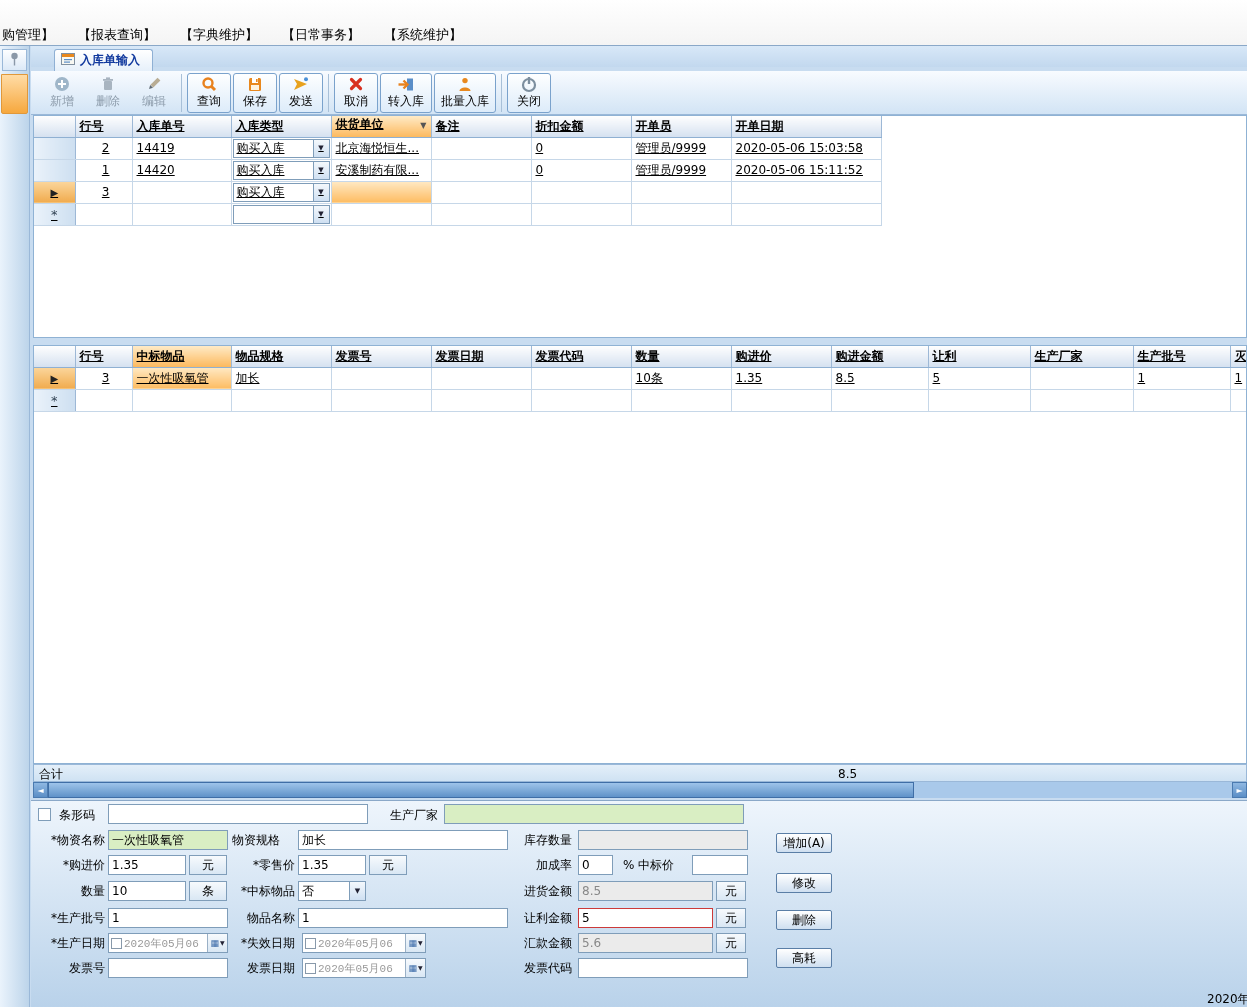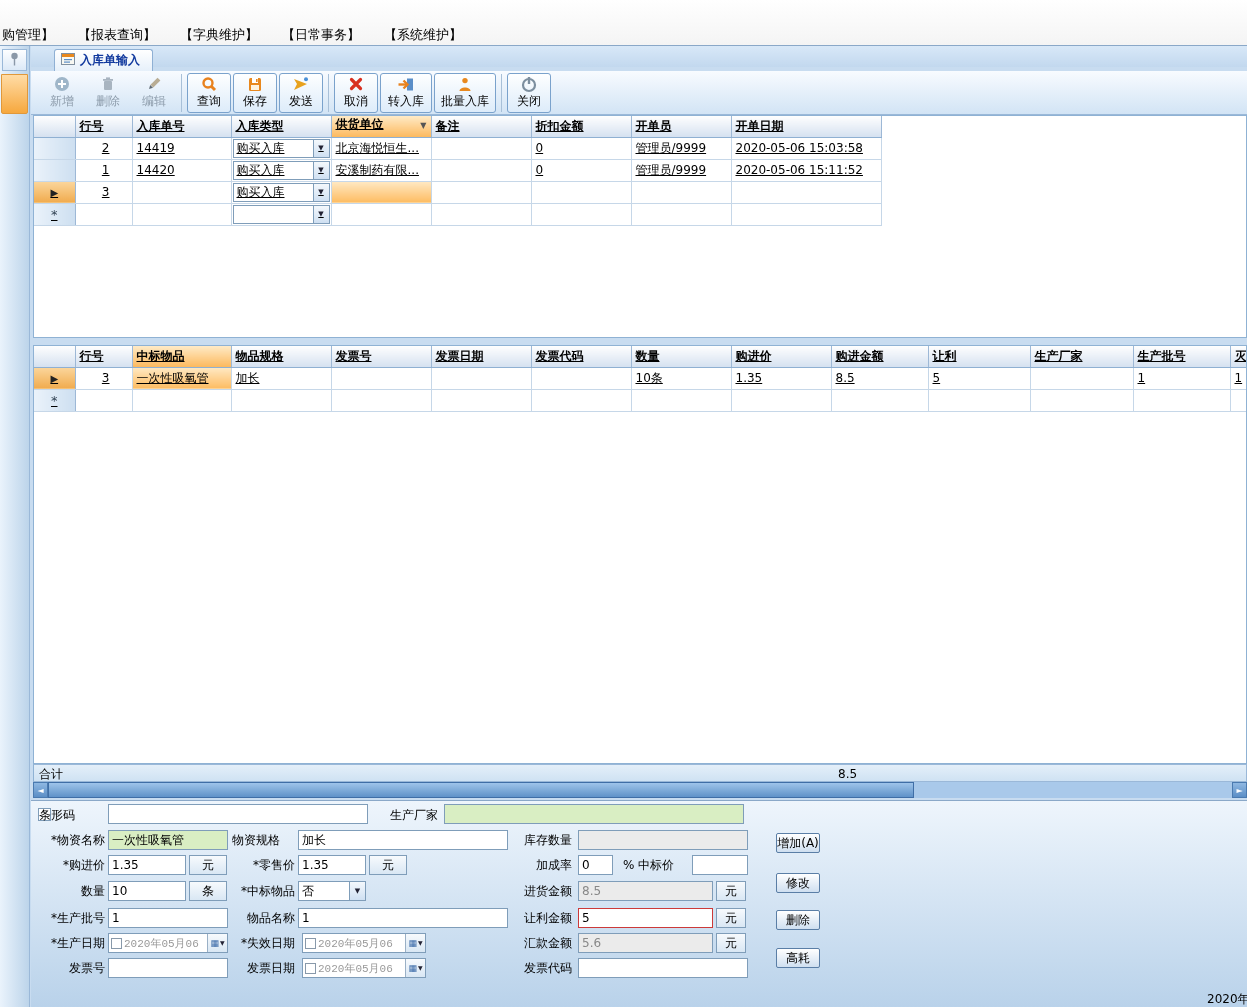--- a/index.html
+++ b/index.html
@@ -403,7 +403,7 @@
       <div class="panel">
 
         <span class="checkbox" style="left:7px;top:7px"></span>
-        <span class="plbl" style="left:8px;top:4px">条形码</span>
+        <span class="plbl" style="left:28px;top:4px">条形码</span>
         <div class="inp" style="left:77px;top:3px;width:260px"></div>
         <span class="plbl" style="left:359px;top:4px">生产厂家</span>
         <div class="inp green" style="left:413px;top:3px;width:300px"></div>

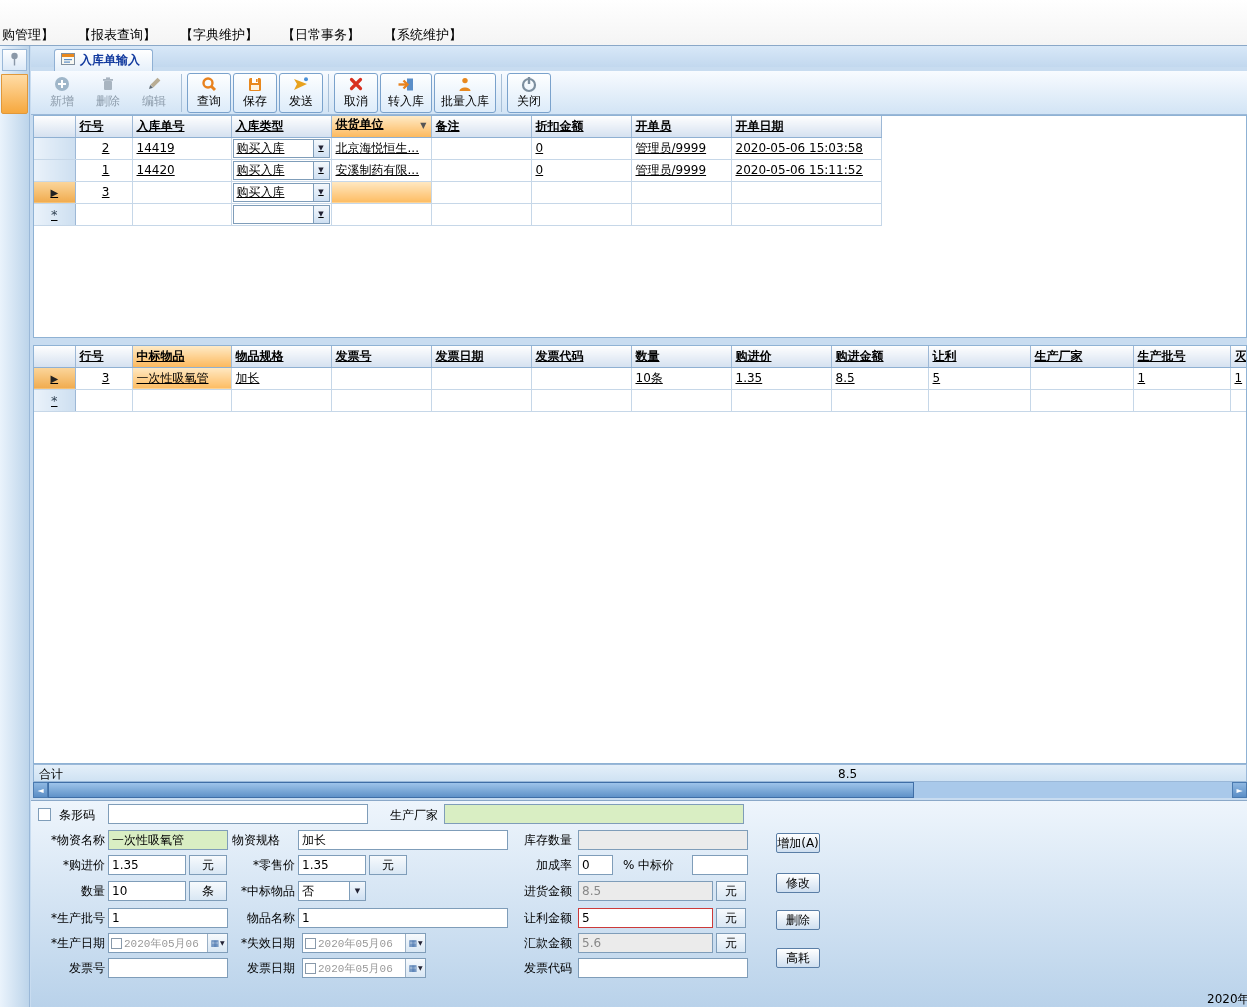--- a/index.html
+++ b/index.html
@@ -65,7 +65,7 @@
   .inp.grey{background:#ebebeb;color:#888;}
   .inp.red{border:1px solid #cc3a3a;}
   .unitbtn{position:absolute;height:20px;line-height:18px;text-align:center;border:1px solid #7f9db9;background:linear-gradient(#f7fafd,#d9e7f4);cursor:pointer;}
-  .abtn{position:absolute;width:44px;height:20px;border:1px solid #5a7ea6;border-radius:2px;background:linear-gradient(#ffffff,#cfdff0);text-align:center;line-height:18px;cursor:pointer;}
+  .abtn{position:absolute;width:56px;height:20px;border:1px solid #5a7ea6;border-radius:2px;background:linear-gradient(#ffffff,#cfdff0);text-align:center;line-height:18px;cursor:pointer;}
   .checkbox{position:absolute;width:13px;height:13px;border:1px solid #7f9db9;background:#fff;}
   .fcombo{position:absolute;height:20px;border:1px solid #7f9db9;background:#fff;display:flex;}
   .fcombo .ctxt{flex:1;padding:0 3px;line-height:18px;}

